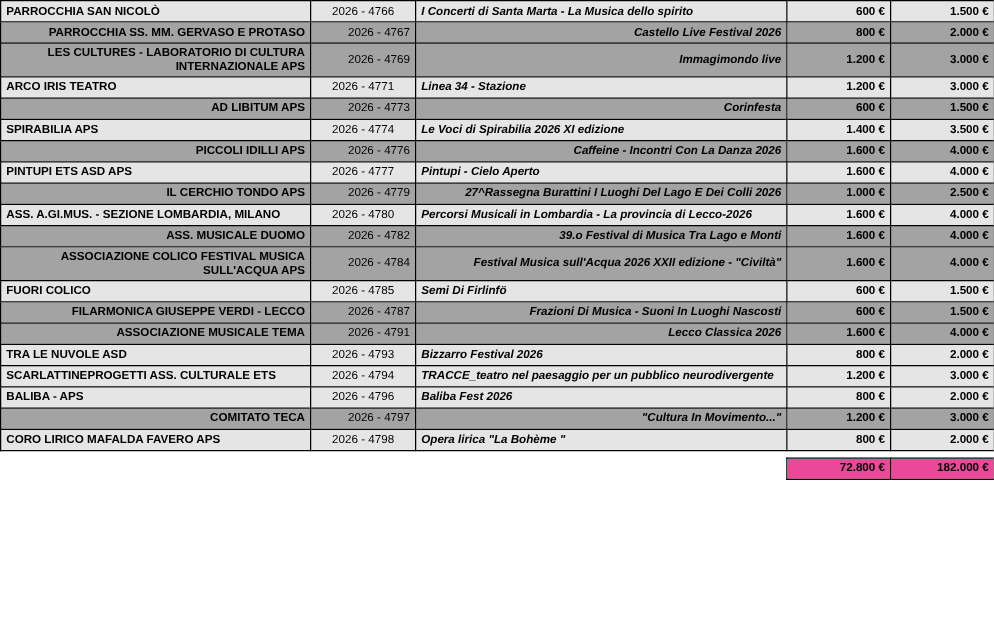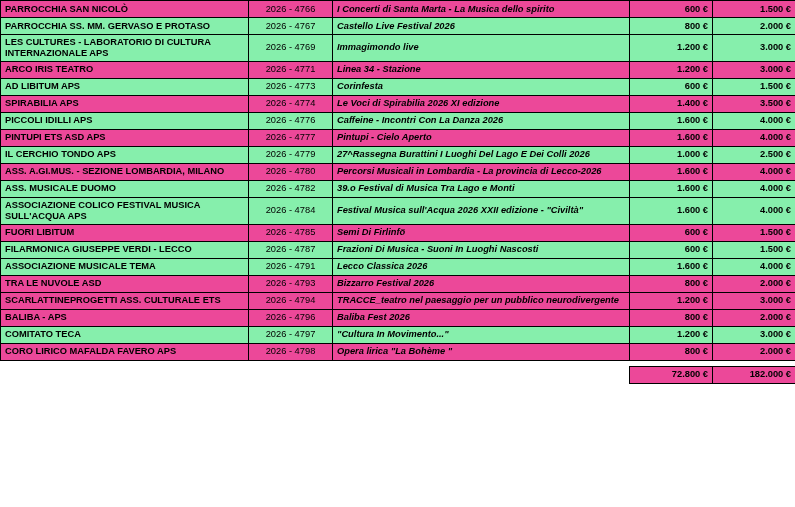--- a/index.html
+++ b/index.html
@@ -57,7 +57,7 @@
     background: #86efac;
   }
   tr.white td {
-    background: #ec4899;
+    background: #e5e5e5;
   }
   
   tr.totals td {

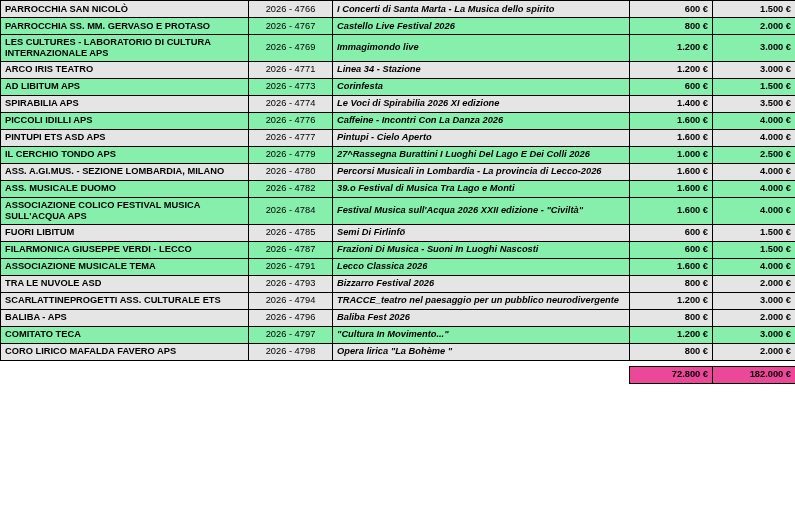--- a/index.html
+++ b/index.html
@@ -54,7 +54,8 @@
     padding-right: 6px;
   }
   tr.green td {
-    background: #86efac;
+    background: #a3a3a3;
+    text-align: right;
   }
   tr.white td {
     background: #e5e5e5;

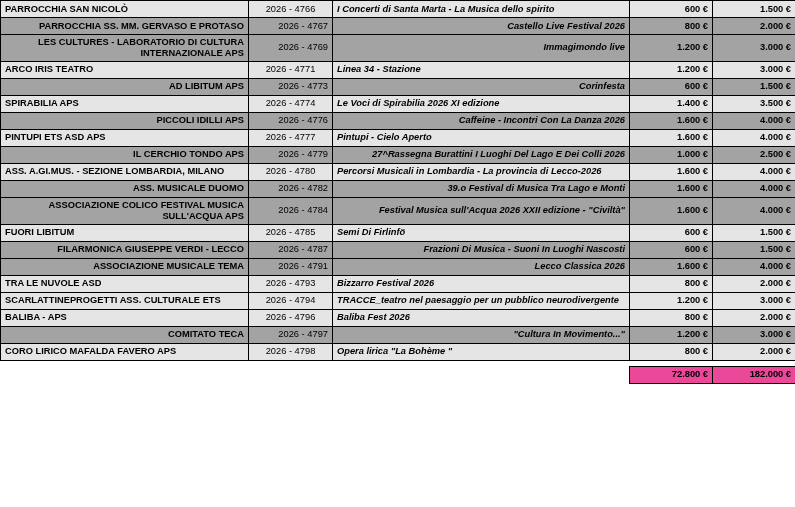--- a/index.html
+++ b/index.html
@@ -177,7 +177,7 @@
         <td class="num">4.000 €</td>
       </tr>
       <tr class="white">
-        <td class="name">FUORI LIBITUM</td>
+        <td class="name">FUORI COLICO</td>
         <td class="code">2026 - 4785</td>
         <td class="title">Semi Di Firlinfö</td>
         <td class="num">600 €</td>

